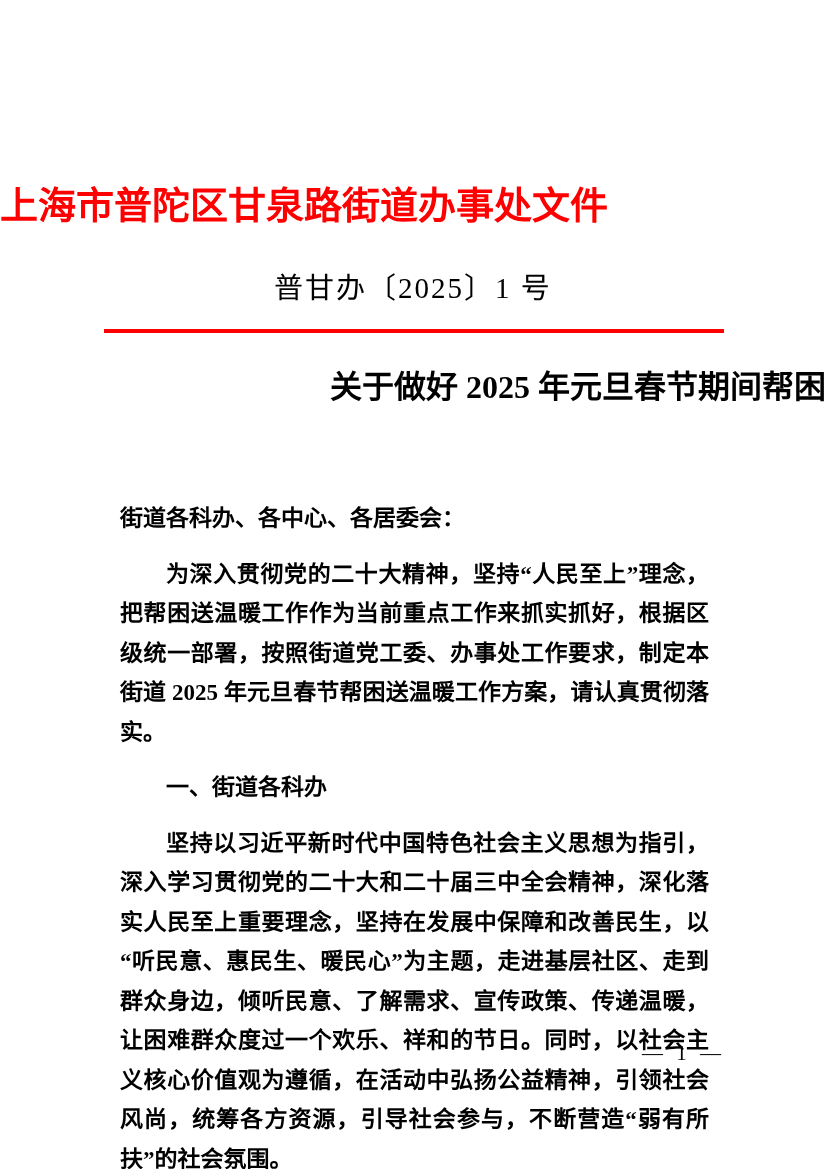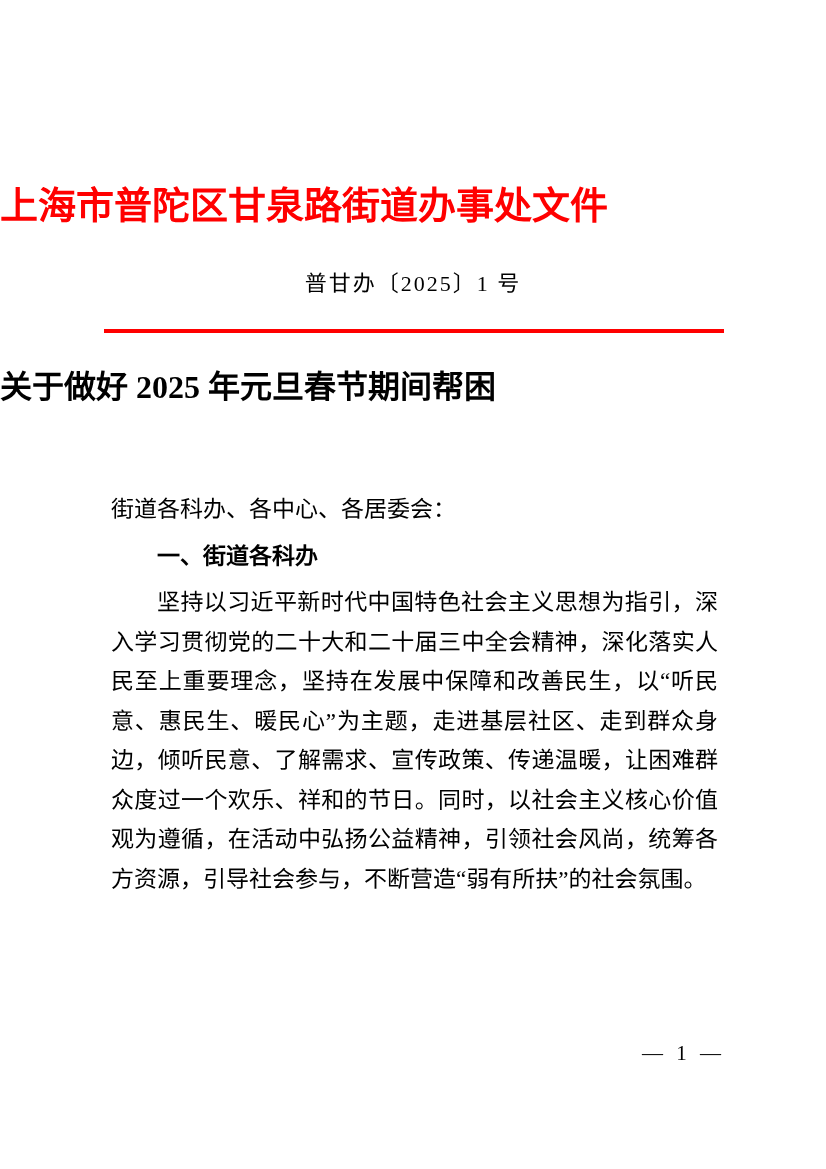--- a/index.html
+++ b/index.html
@@ -39,7 +39,7 @@
     left: 0;
     width: 100%;
     text-align: center;
-    font-size: 22px;
+    font-size: 29px;
     line-height: 1.2;
     letter-spacing: 2px;
   }

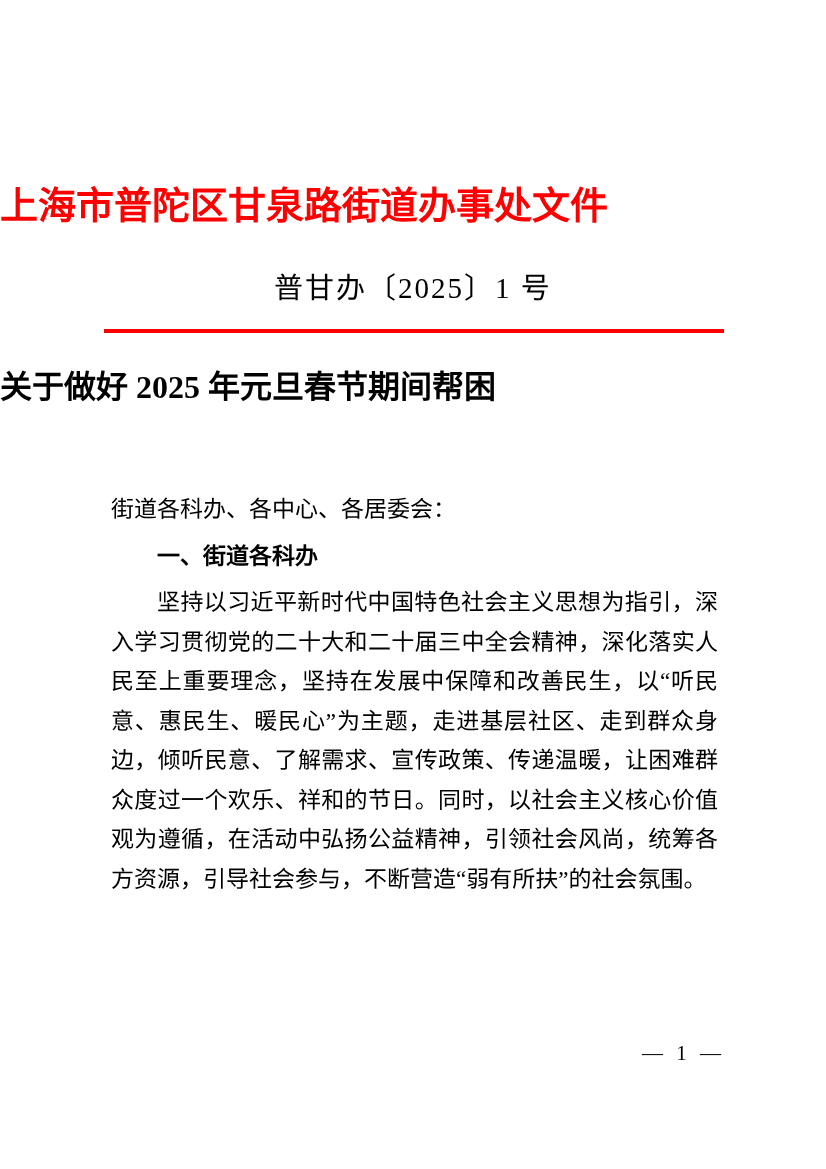--- a/index.html
+++ b/index.html
@@ -56,7 +56,7 @@
     top: 364px;
     left: 0;
     width: 100%;
-    text-align: left;
+    text-align: right;
     font-weight: bold;
     font-size: 32px;
     line-height: 46px;

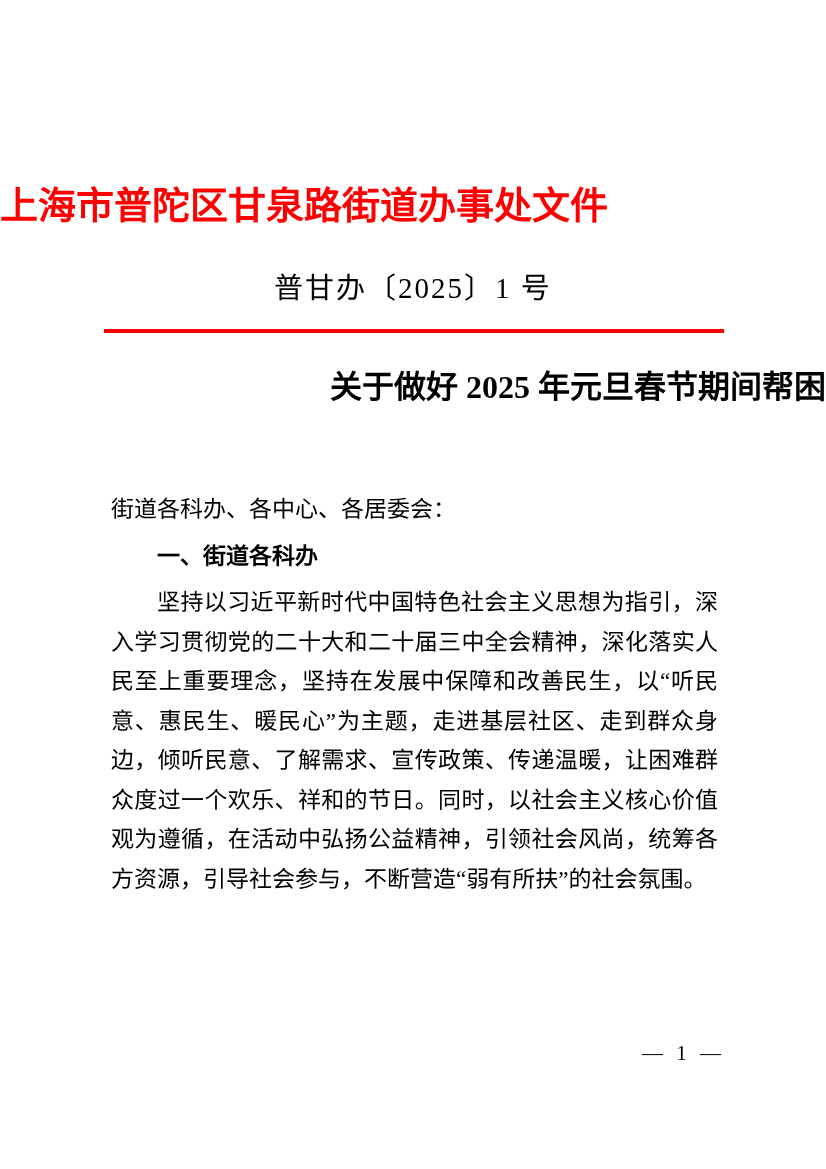--- a/index.html
+++ b/index.html
@@ -72,8 +72,9 @@
     text-justify: inter-character;
   }
   .body-text p {
-    margin: 7px;
+    margin: 16px;
     padding: 0;
+    font-weight: bold;
   }
   .para-indent {
     text-indent: 2em;

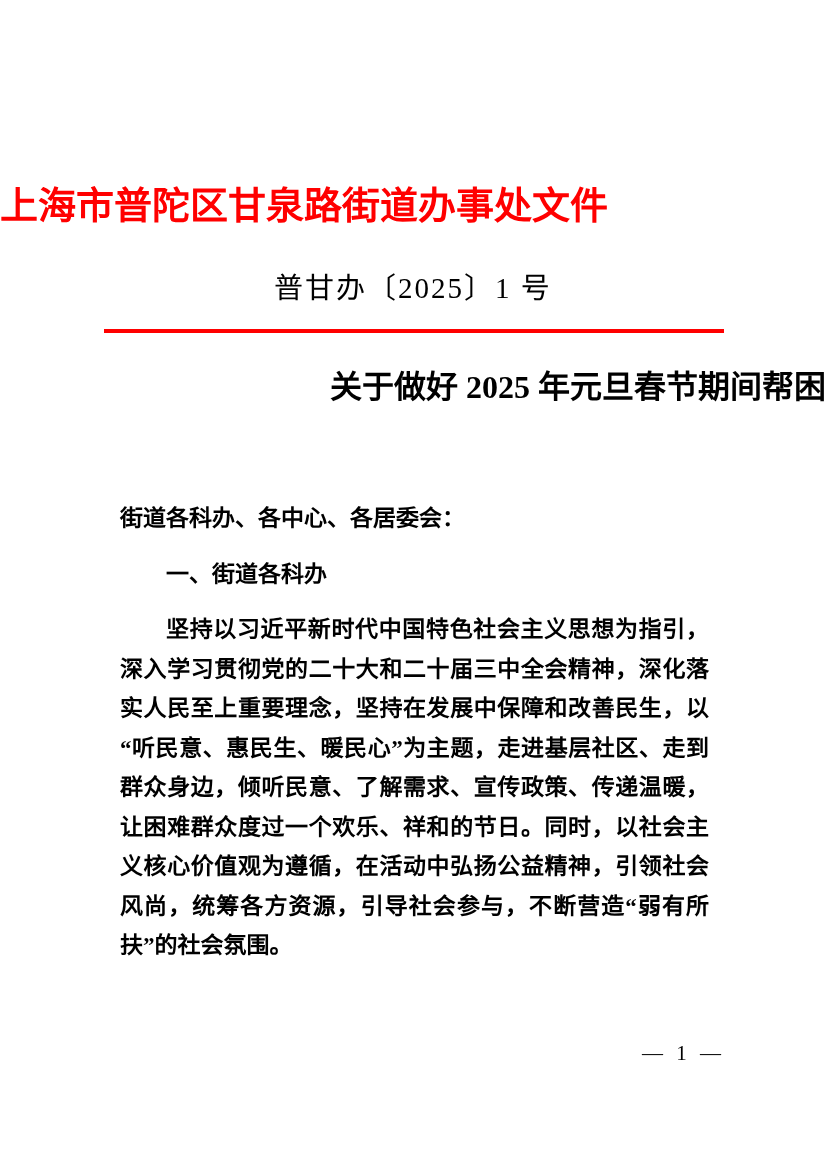--- a/index.html
+++ b/index.html
@@ -111,6 +111,7 @@
 
   <div class="body-text">
     <p class="salutation">街道各科办、各中心、各居委会：</p>
+    <p class="para-indent">为深入贯彻党的二十大精神，坚持“人民至上”理念，把帮困送温暖工作作为当前重点工作来抓实抓好，根据区级统一部署，按照街道党工委、办事处工作要求，制定本街道 2025 年元旦春节帮困送温暖工作方案，请认真贯彻落实。</p>
     <p class="section-heading">一、街道各科办</p>
     <p class="para-indent">坚持以习近平新时代中国特色社会主义思想为指引，深入学习贯彻党的二十大和二十届三中全会精神，深化落实人民至上重要理念，坚持在发展中保障和改善民生，以“听民意、惠民生、暖民心”为主题，走进基层社区、走到群众身边，倾听民意、了解需求、宣传政策、传递温暖，让困难群众度过一个欢乐、祥和的节日。同时，以社会主义核心价值观为遵循，在活动中弘扬公益精神，引领社会风尚，统筹各方资源，引导社会参与，不断营造“弱有所扶”的社会氛围。</p>
   </div>

